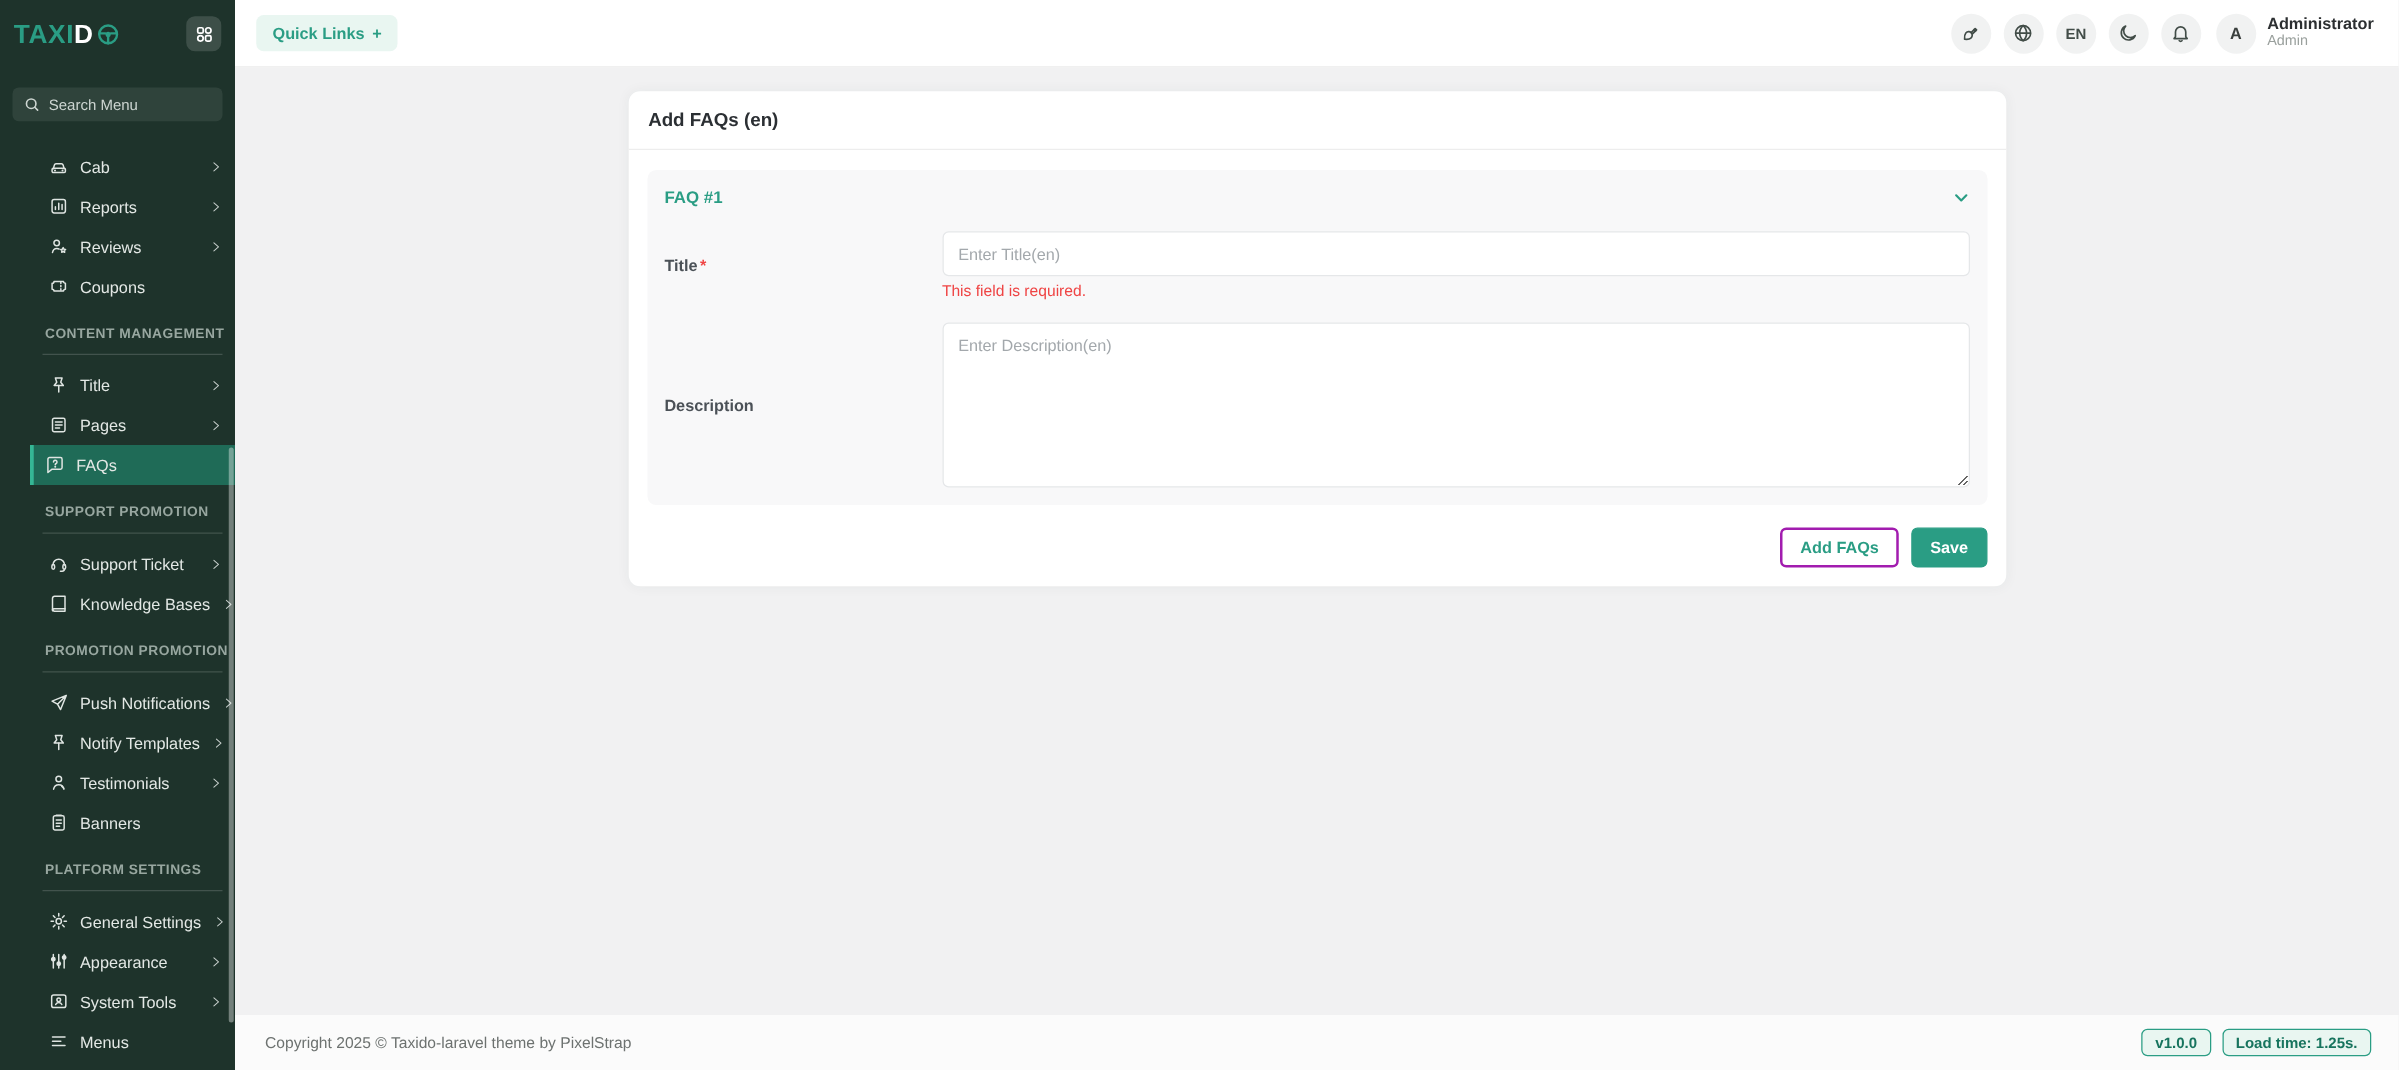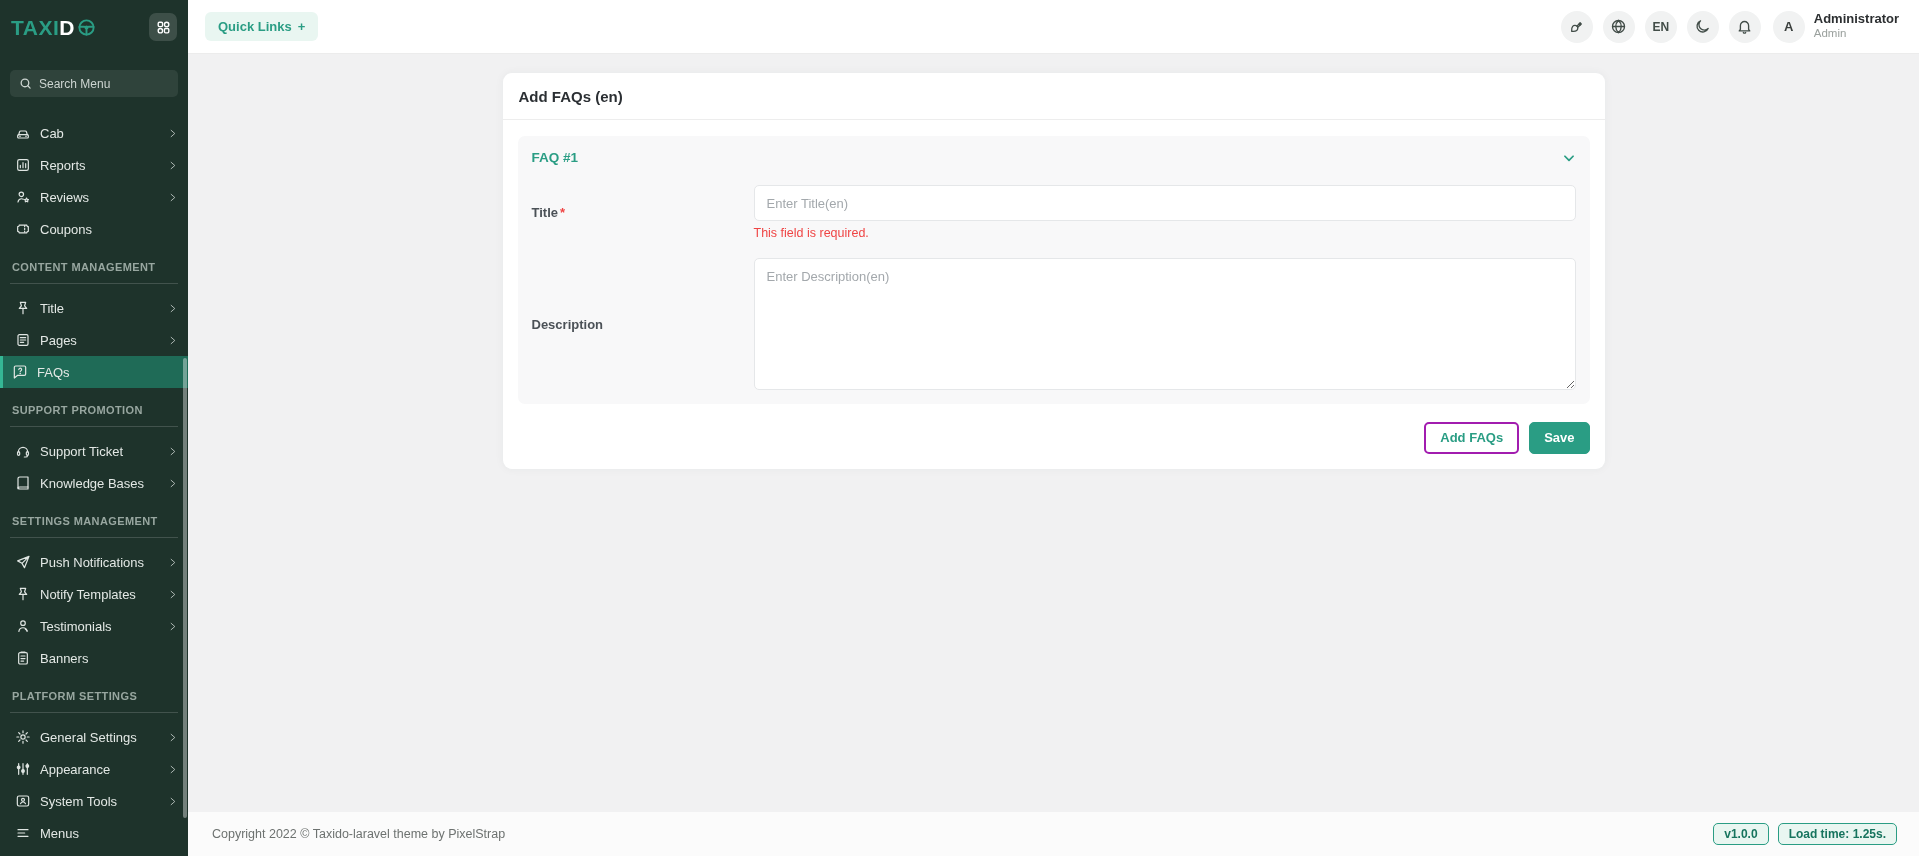--- a/index.html
+++ b/index.html
@@ -37,7 +37,7 @@
     font-size:12px; color:#e6ebe8; font-family:inherit;
   }
   .side-search input::placeholder { color:#cdd5d1; }
-  .nav { margin-top:20px; }
+  .nav { margin-top:20px;padding-left:24px; }
   .nav-item {
     height:32px; display:flex; align-items:center; gap:9px;
     padding:0 10px 0 12px; cursor:pointer; color:#e3e8e5; font-size:13px;

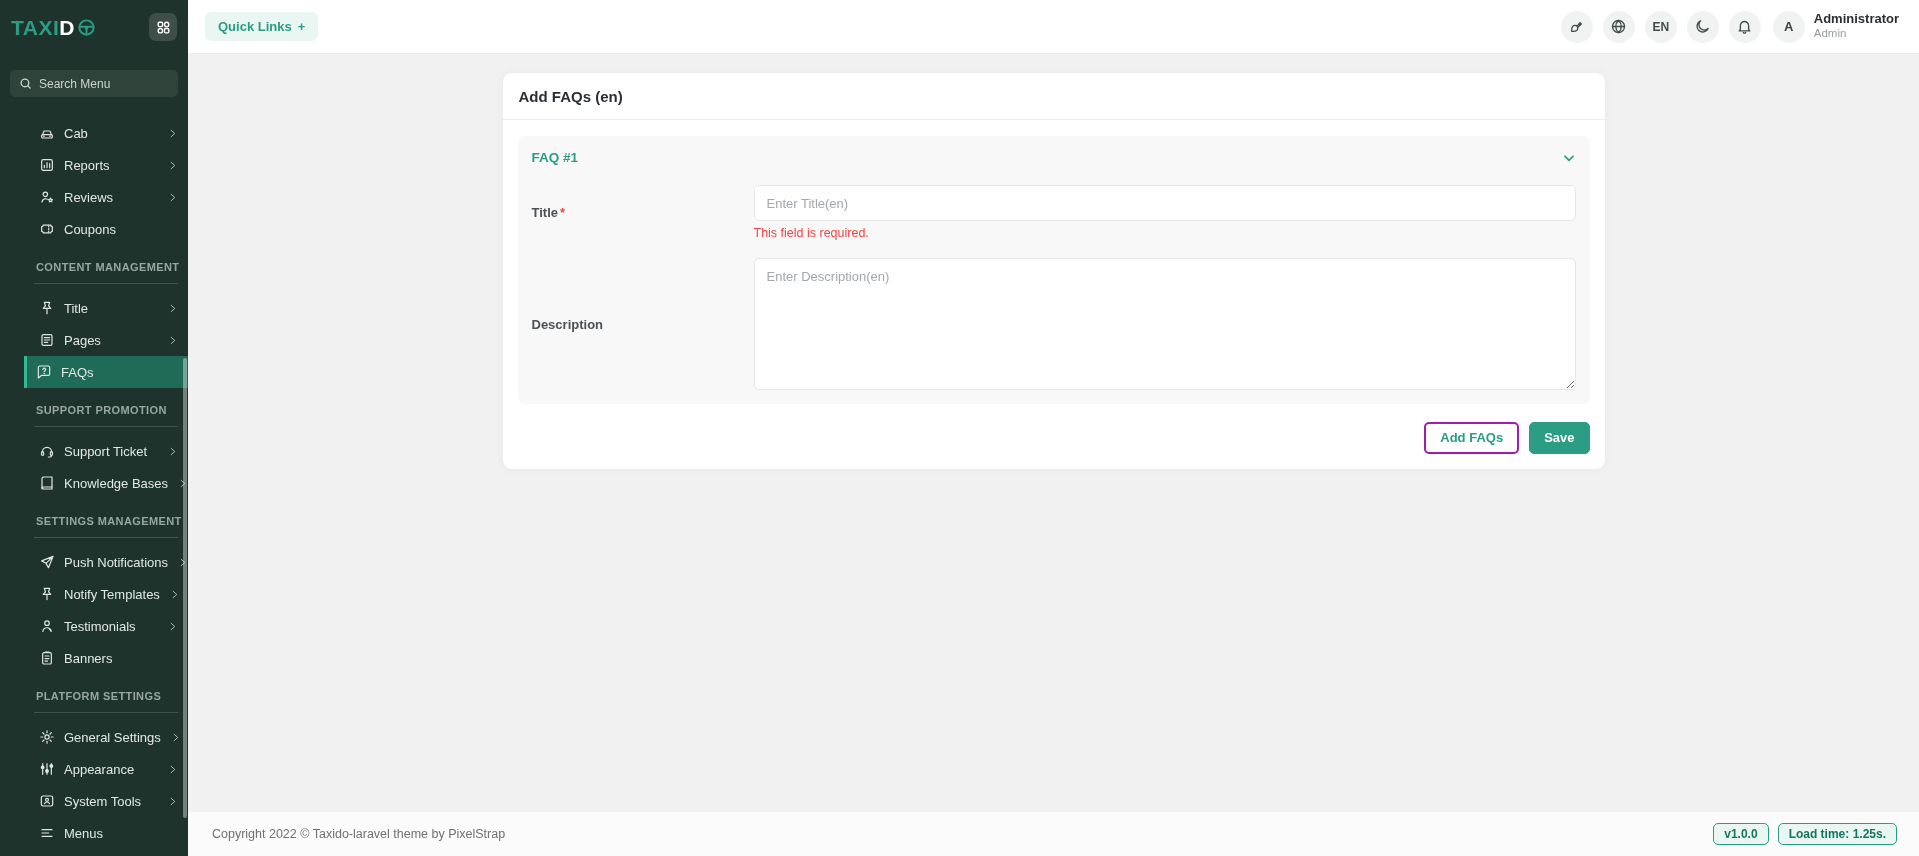--- a/index.html
+++ b/index.html
@@ -298,7 +298,7 @@
           </svg>
         </span>
       </div>
-      <div class="nav-section-title">SETTINGS MANAGEMENT</div>
+      <div class="nav-section-title">PROMOTION PROMOTION</div>
       <hr class="nav-divider">
       <div class="nav-item">
         <span class="nav-ic">

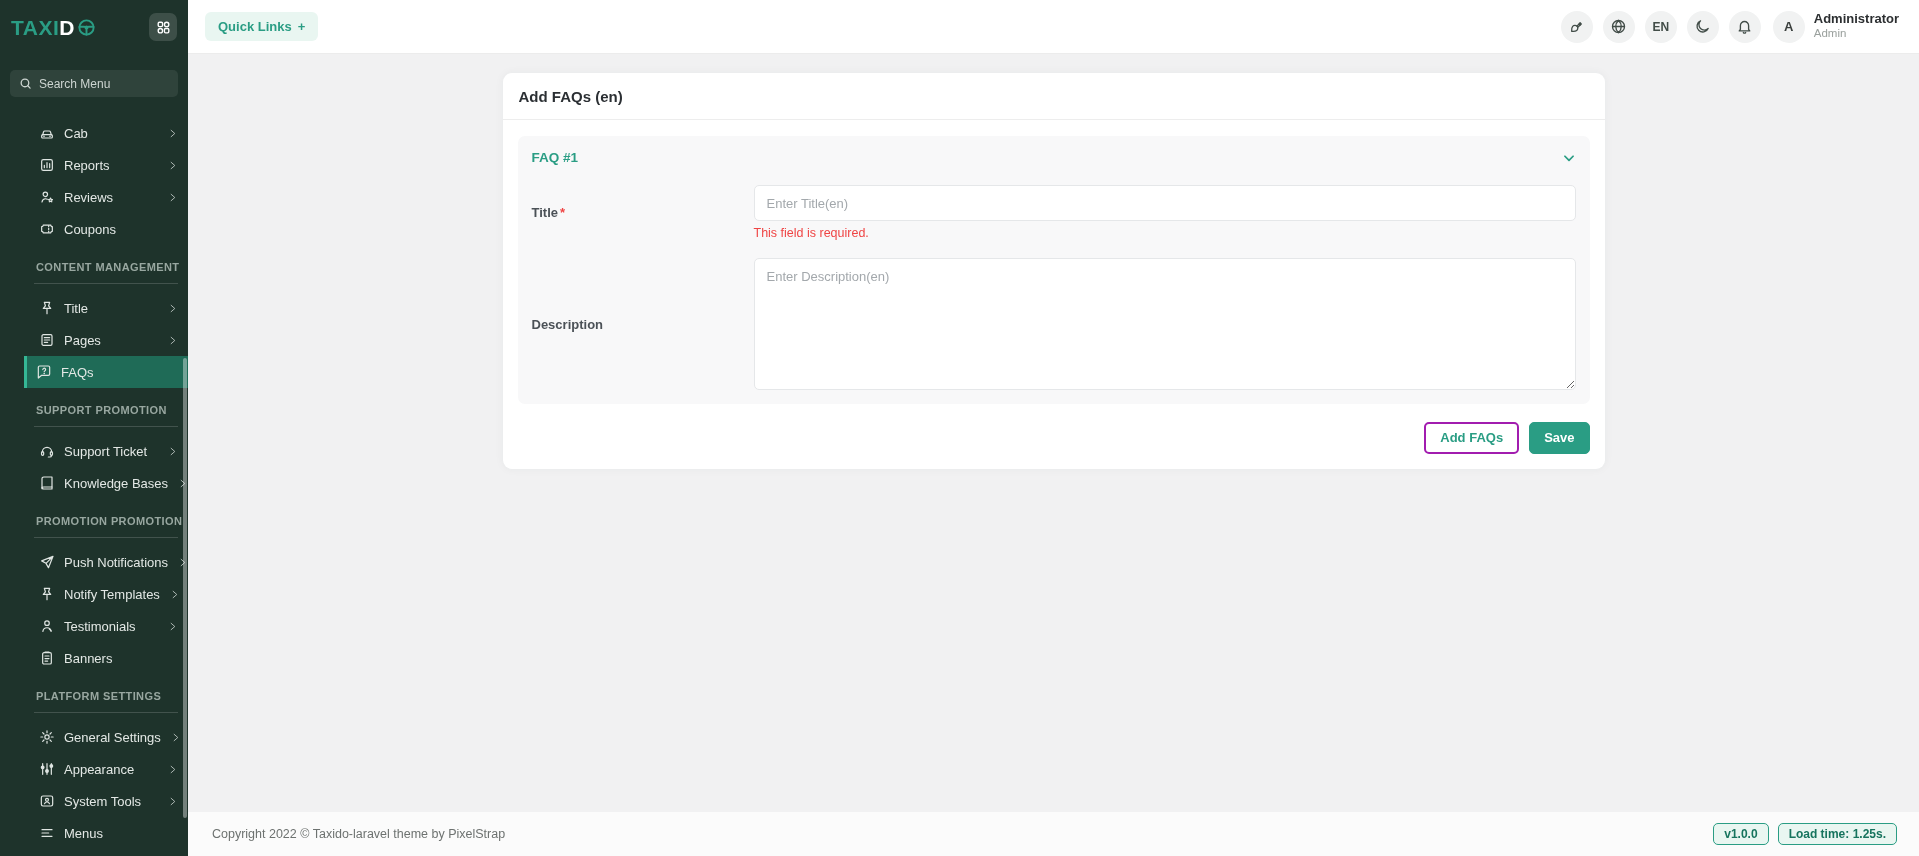--- a/index.html
+++ b/index.html
@@ -497,7 +497,7 @@
 </main>
 
 <footer class="footer">
-  <div class="copyright">Copyright 2022 © Taxido-laravel theme by PixelStrap</div>
+  <div class="copyright">Copyright 2025 © Taxido-laravel theme by PixelStrap</div>
   <div class="footer-badges">
     <span class="badge">v1.0.0</span>
     <span class="badge">Load time: 1.25s.</span>

